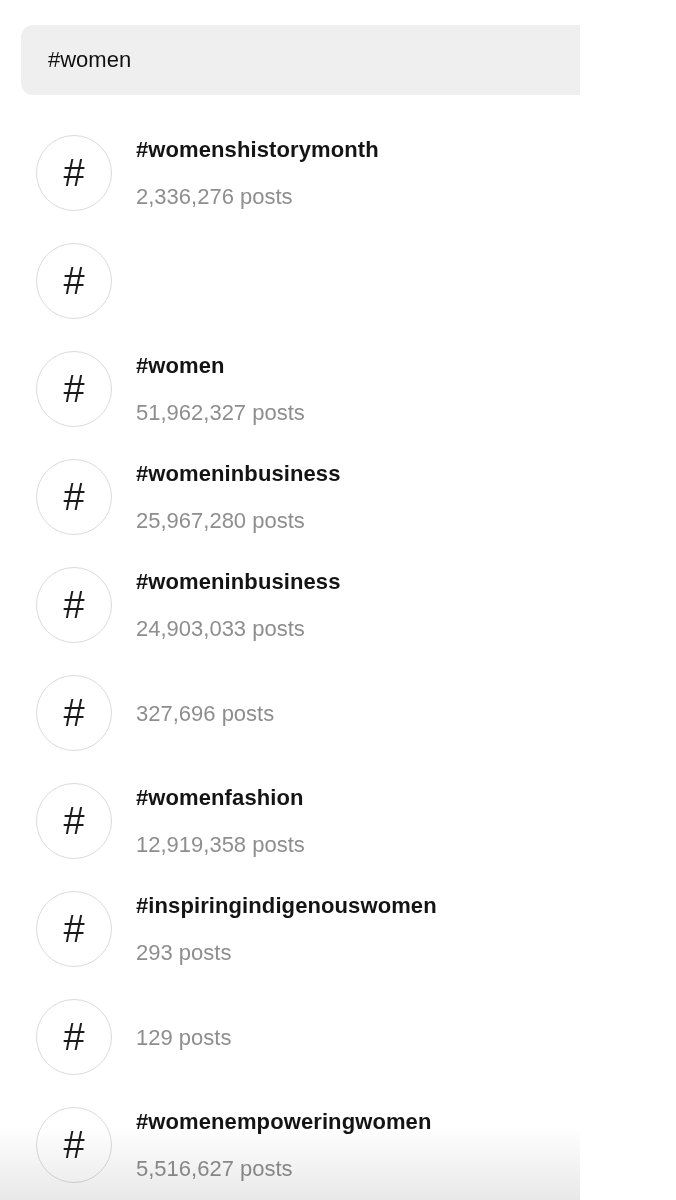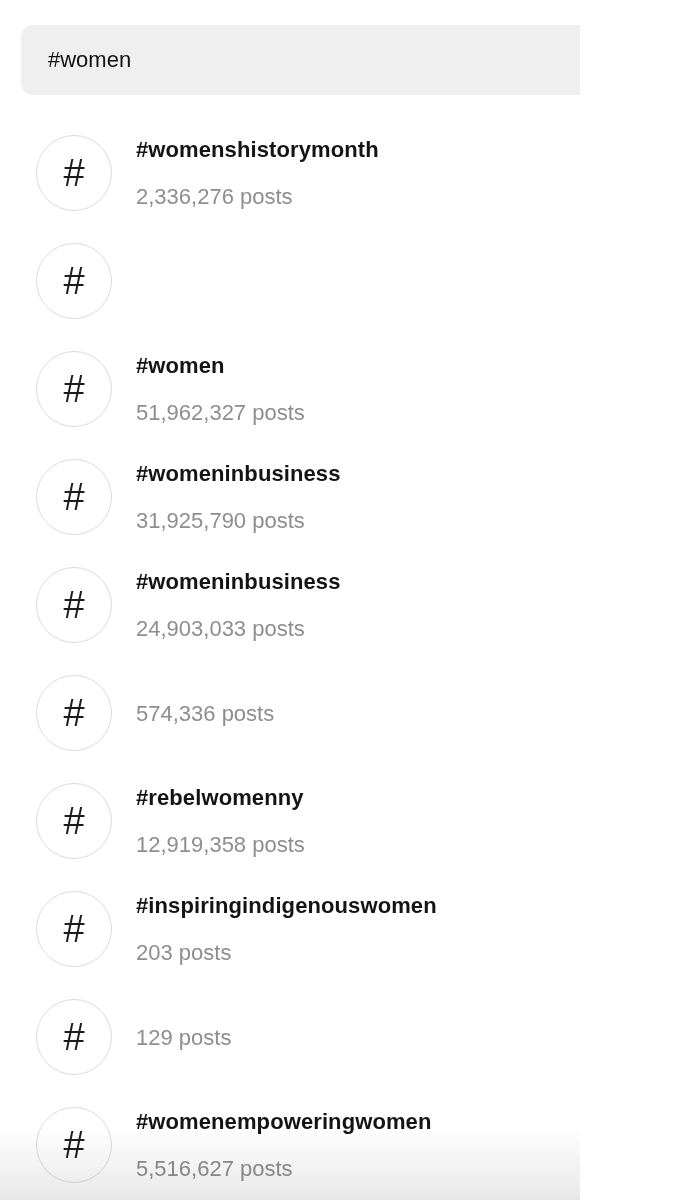--- a/index.html
+++ b/index.html
@@ -189,7 +189,7 @@
       </div>
       <div class="row-text">
         <div class="tag-name">#womeninbusiness</div>
-        <div class="post-count">31,925,790 posts</div>
+        <div class="post-count">25,967,280 posts</div>
       </div>
     </div>
 

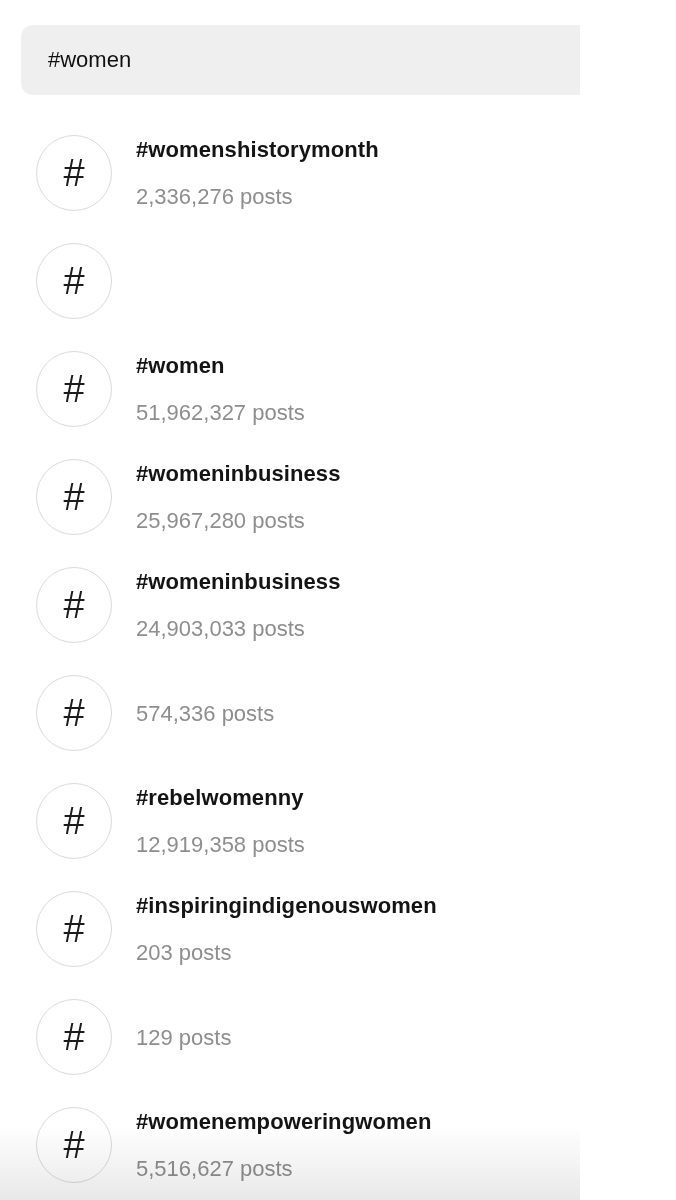--- a/index.html
+++ b/index.html
@@ -208,7 +208,7 @@
         <span>#</span>
       </div>
       <div class="row-text">
-        <div class="post-count">574,336 posts</div>
+        <div class="post-count">327,696 posts</div>
       </div>
     </div>
 

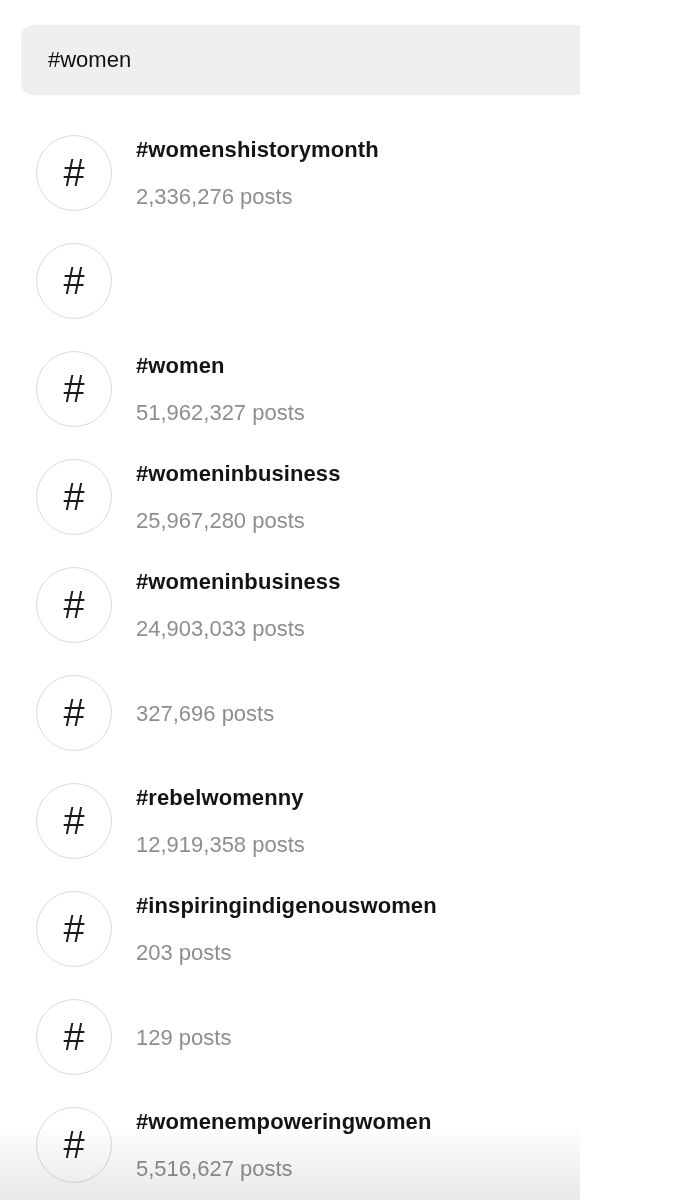--- a/index.html
+++ b/index.html
@@ -217,7 +217,7 @@
         <span>#</span>
       </div>
       <div class="row-text">
-        <div class="tag-name">#rebelwomenny</div>
+        <div class="tag-name">#womenfashion</div>
         <div class="post-count">12,919,358 posts</div>
       </div>
     </div>

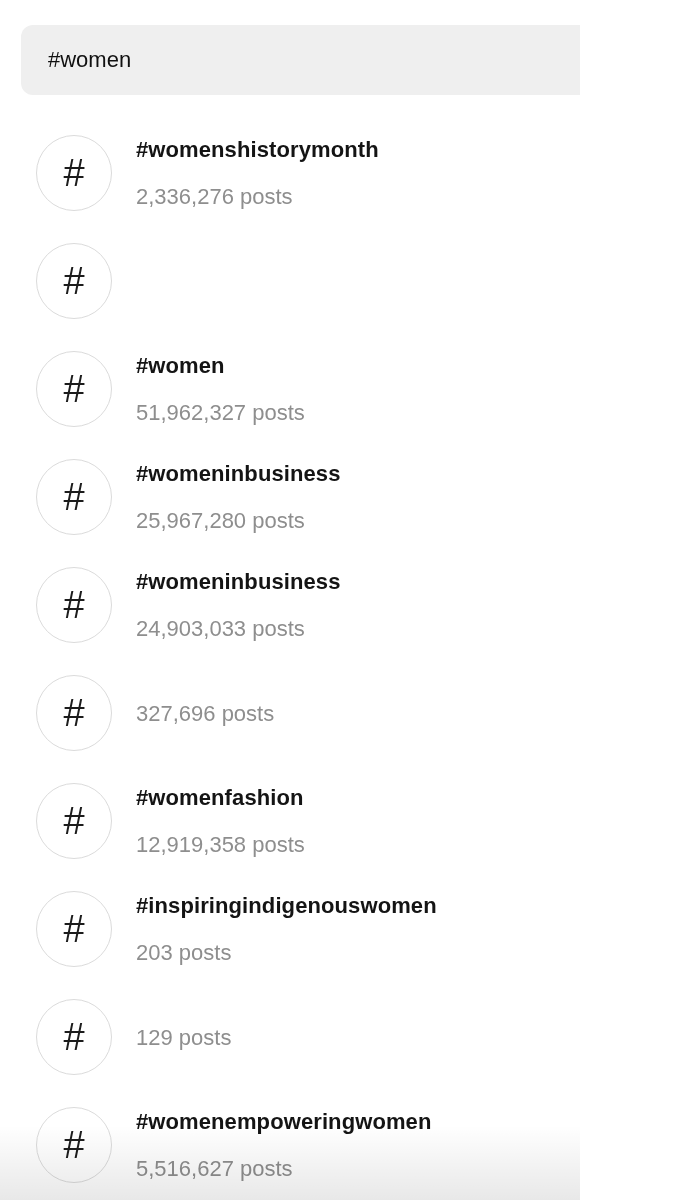--- a/index.html
+++ b/index.html
@@ -228,7 +228,7 @@
       </div>
       <div class="row-text">
         <div class="tag-name">#inspiringindigenouswomen</div>
-        <div class="post-count">203 posts</div>
+        <div class="post-count">293 posts</div>
       </div>
     </div>
 

